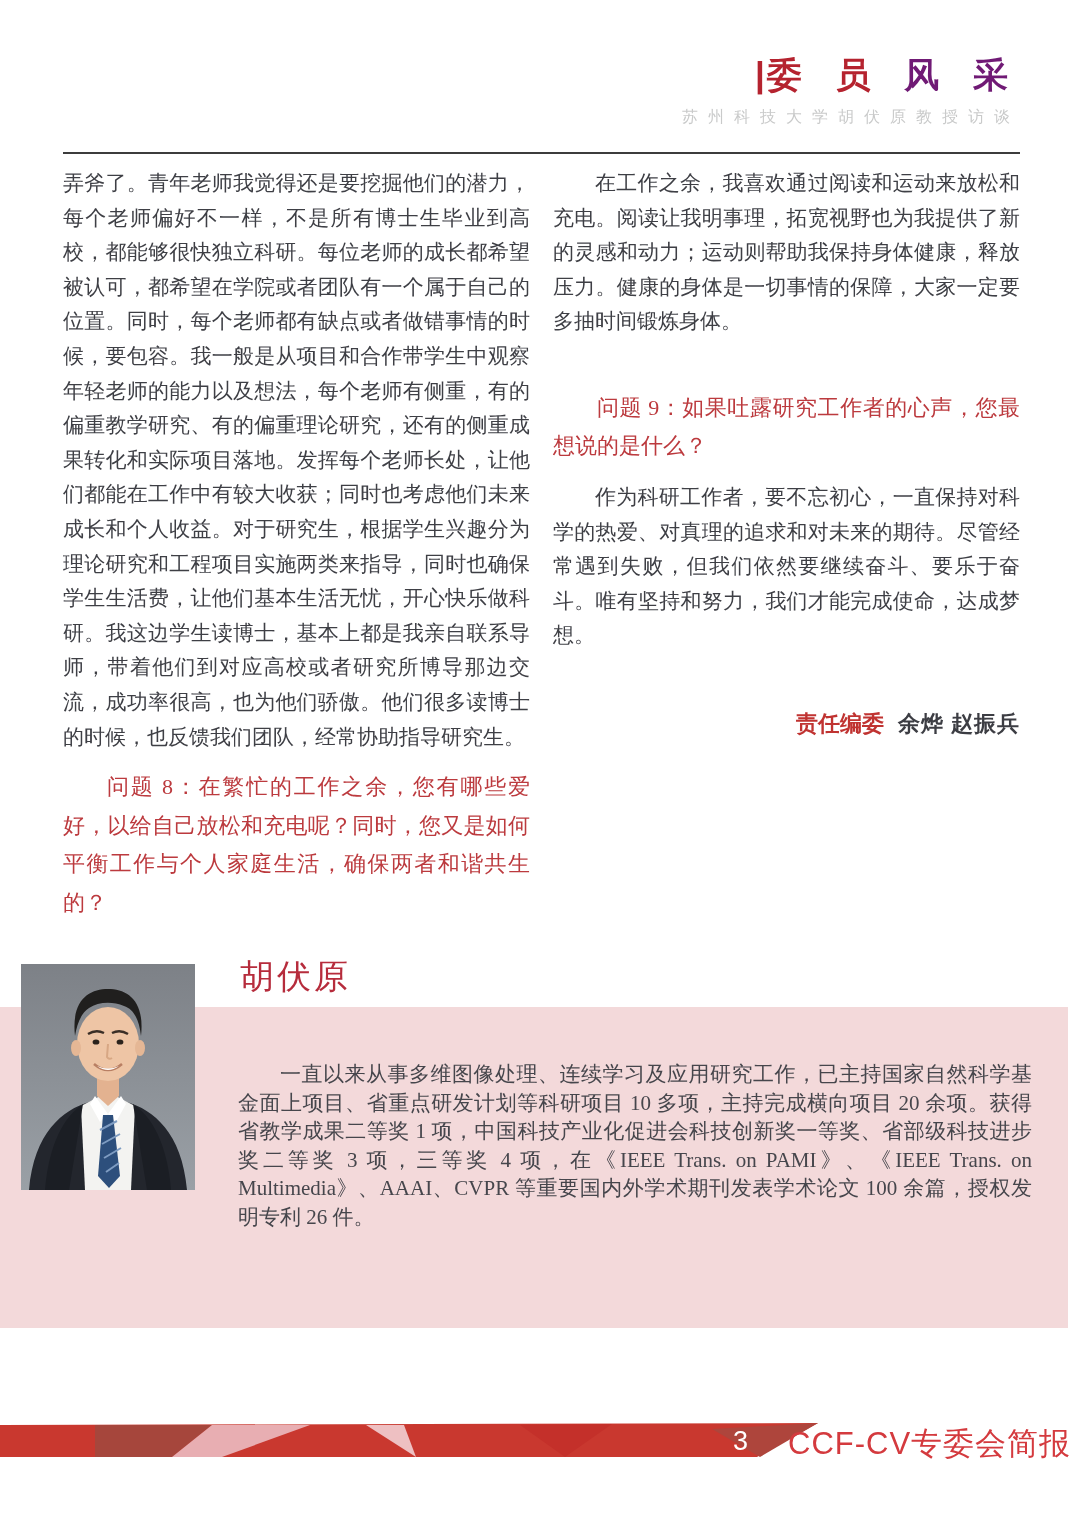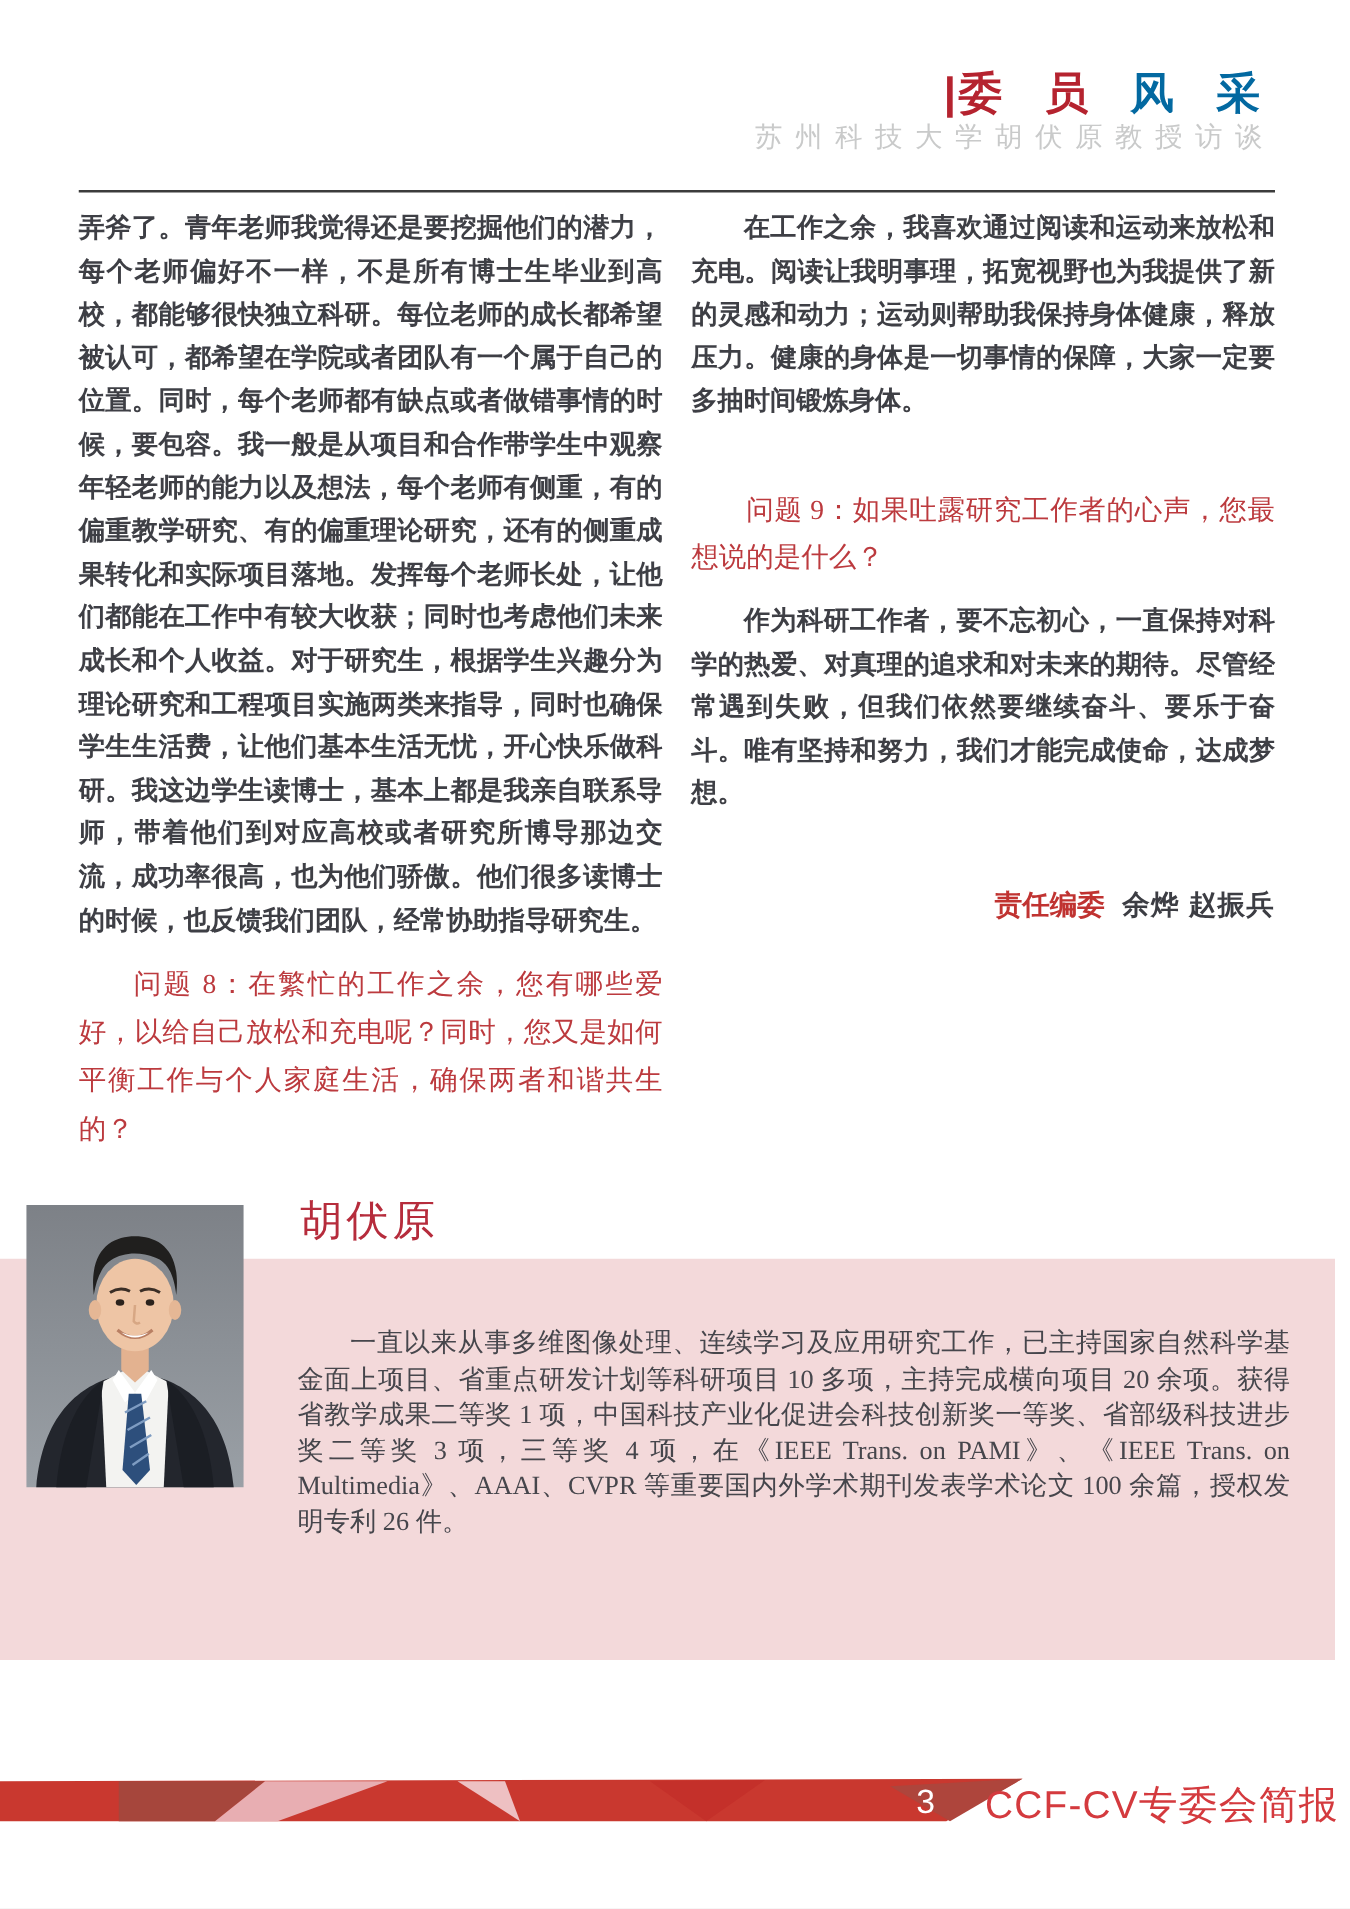--- a/index.html
+++ b/index.html
@@ -14,7 +14,7 @@
   .header-title { font-size:35px; font-weight:bold; letter-spacing:12px; line-height:1.1; white-space:nowrap; }
   .header-title .marker { color:#b5232f; letter-spacing:2px; font-weight:bold; }
   .header-title .title-red { color:#b5232f; }
-  .header-title .title-dark { color:#0369a1; }
+  .header-title .title-dark { color:#701a75; }
   .header-sub { font-size:22px; color:#c9caca; letter-spacing:10px; white-space:nowrap; }
   .rule { position:absolute; left:63px; top:152px; width:957px; height:2px; background:#3c3c3c; }
 

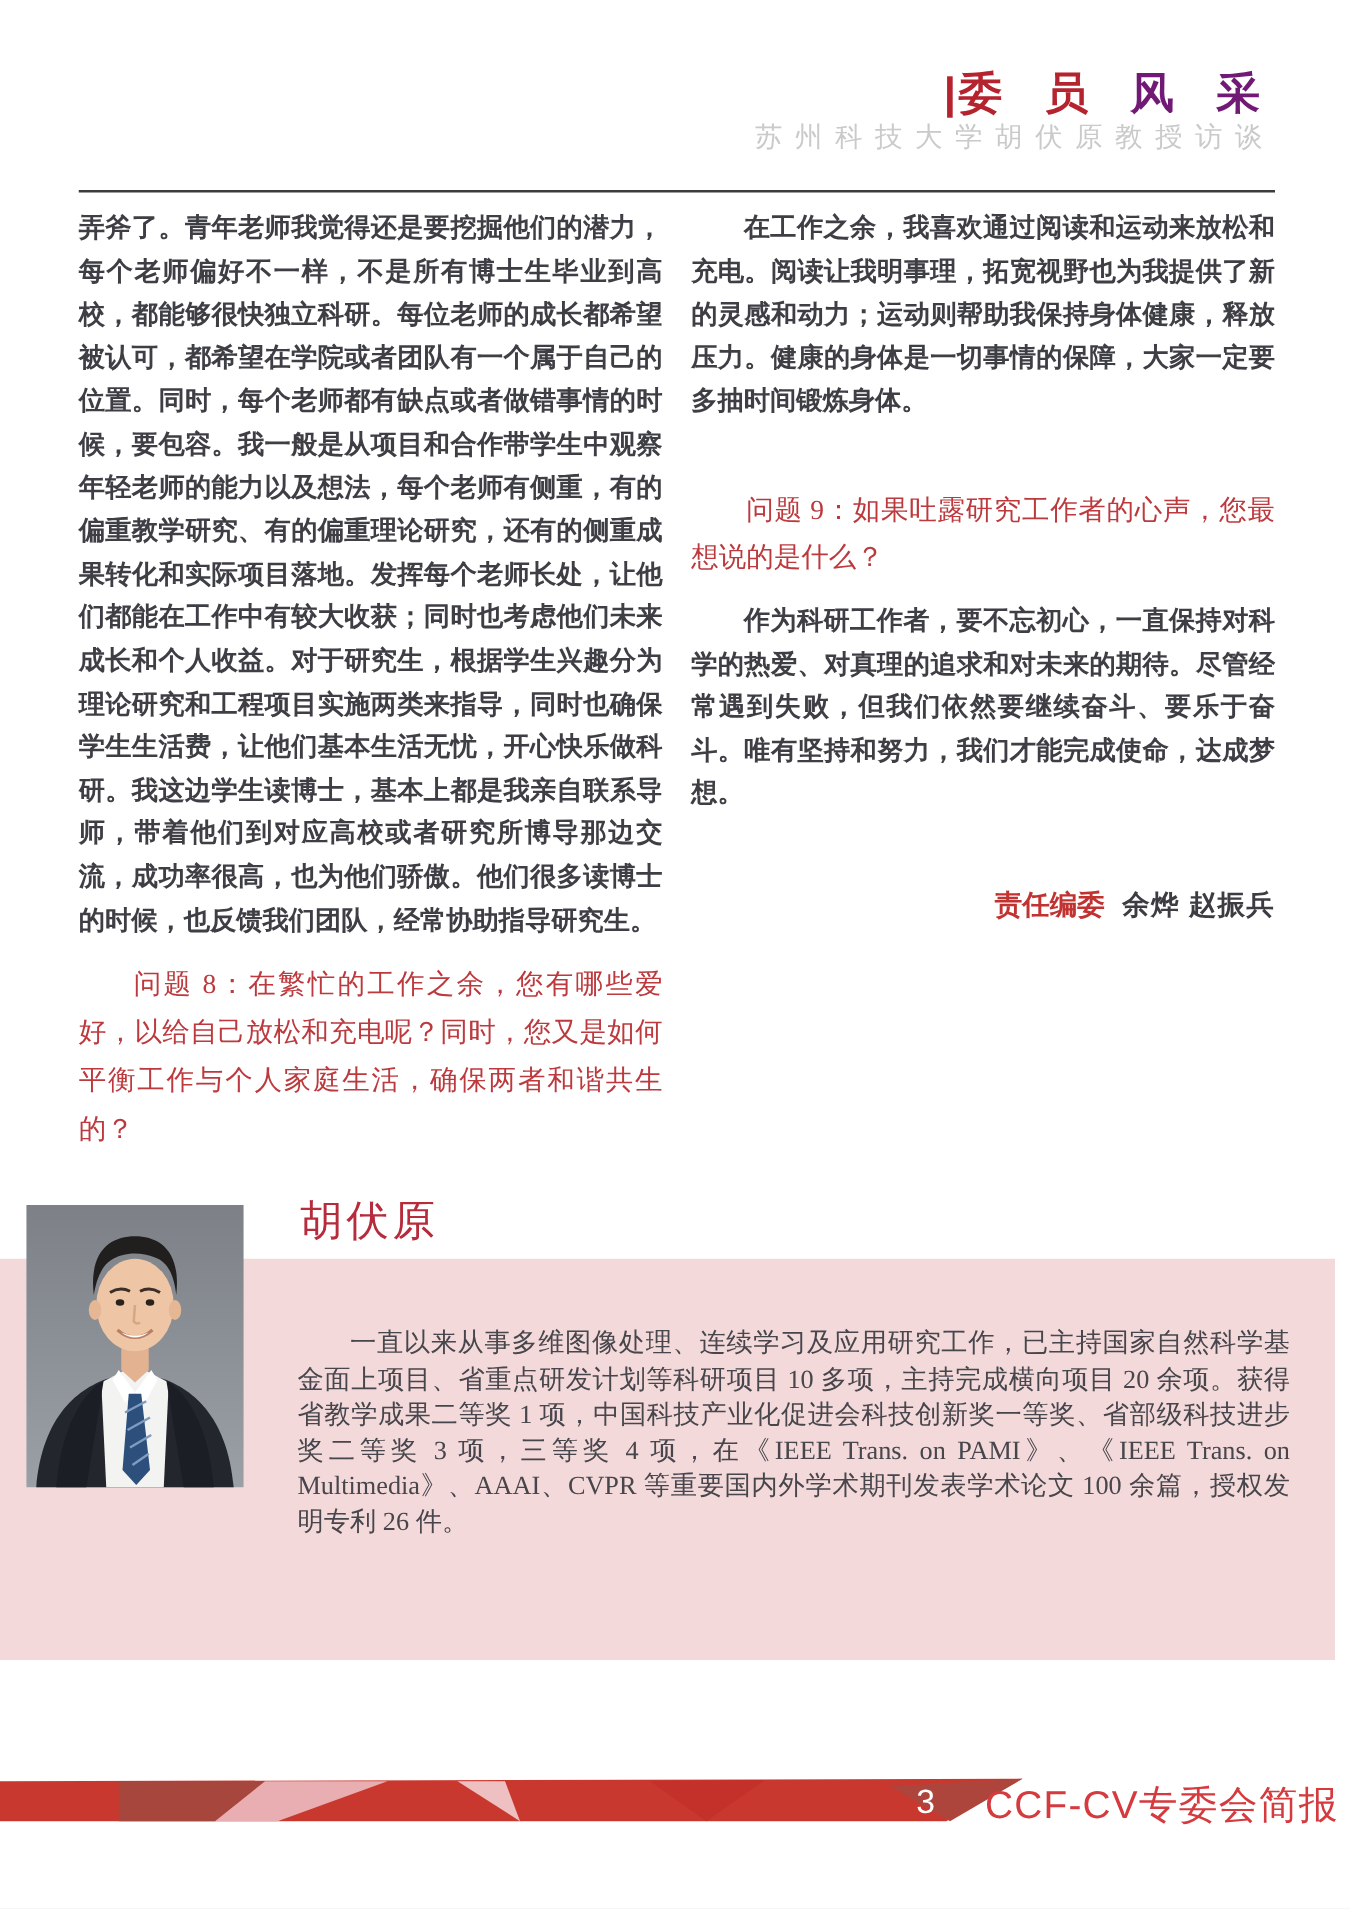--- a/index.html
+++ b/index.html
@@ -15,7 +15,7 @@
   .header-title .marker { color:#b5232f; letter-spacing:2px; font-weight:bold; }
   .header-title .title-red { color:#b5232f; }
   .header-title .title-dark { color:#701a75; }
-  .header-sub { font-size:22px; color:#c9caca; letter-spacing:10px; white-space:nowrap; }
+  .header-sub { margin-top:12px; font-size:16px; color:#c9caca; letter-spacing:10px; white-space:nowrap; }
   .rule { position:absolute; left:63px; top:152px; width:957px; height:2px; background:#3c3c3c; }
 
   

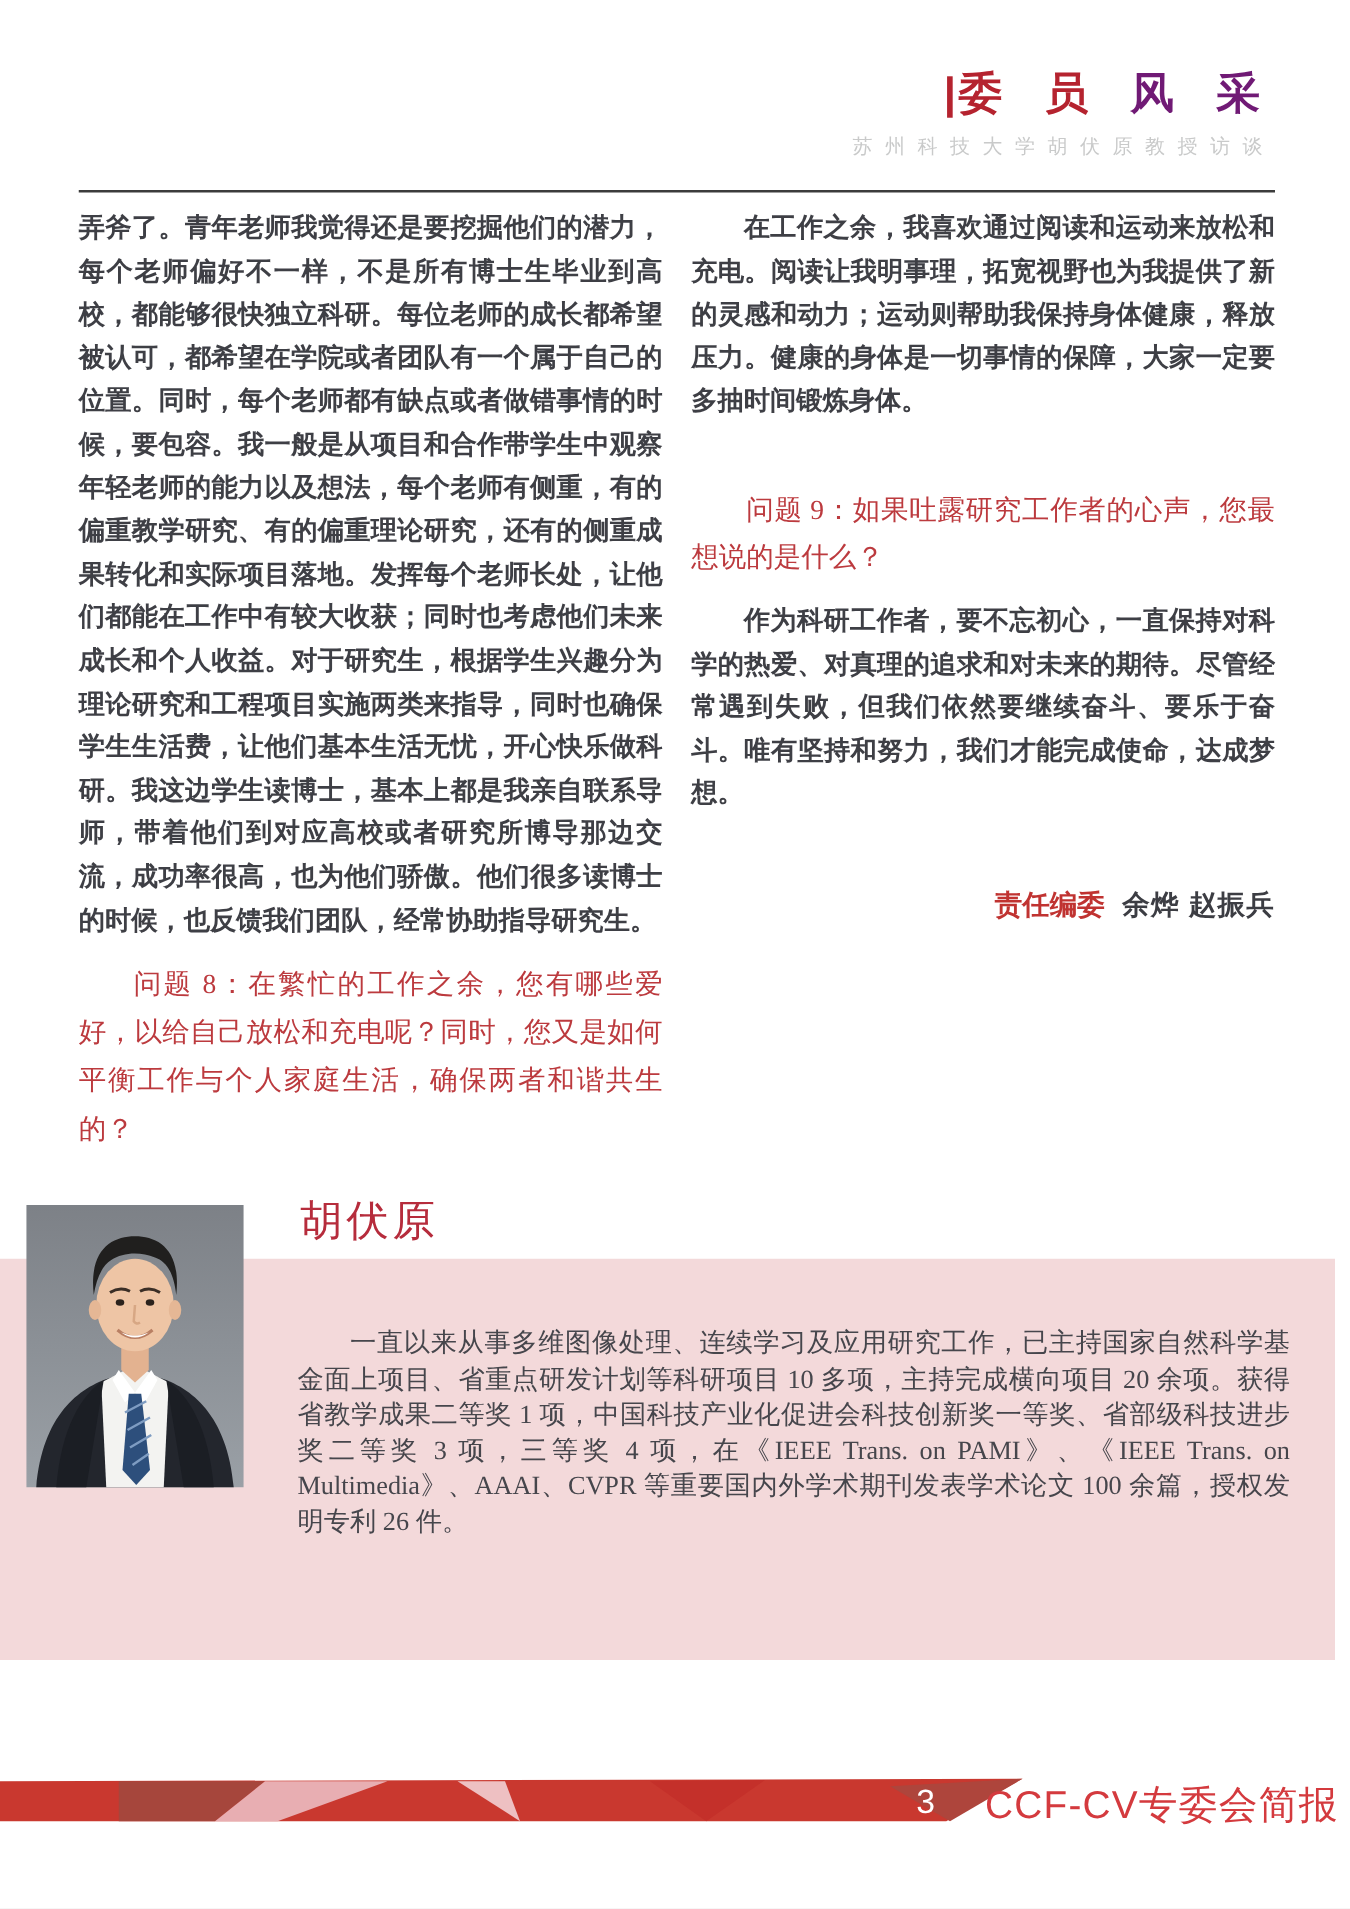--- a/index.html
+++ b/index.html
@@ -21,7 +21,7 @@
   
   .columns { position:absolute; left:63px; top:166px; width:957px; display:flex; gap:23px; }
   .col { width:467px; }
-  .body-p { margin:0; font-size:21px; line-height:34.6px; text-align:justify; color:#3e3f45;font-weight:bold; }
+  .body-p { margin:0; font-size:21px; line-height:34.6px; text-align:justify; color:#3e3f45; }
   .indent { text-indent:2em; }
   .sp-small { margin-top:14px; }
   .question {

